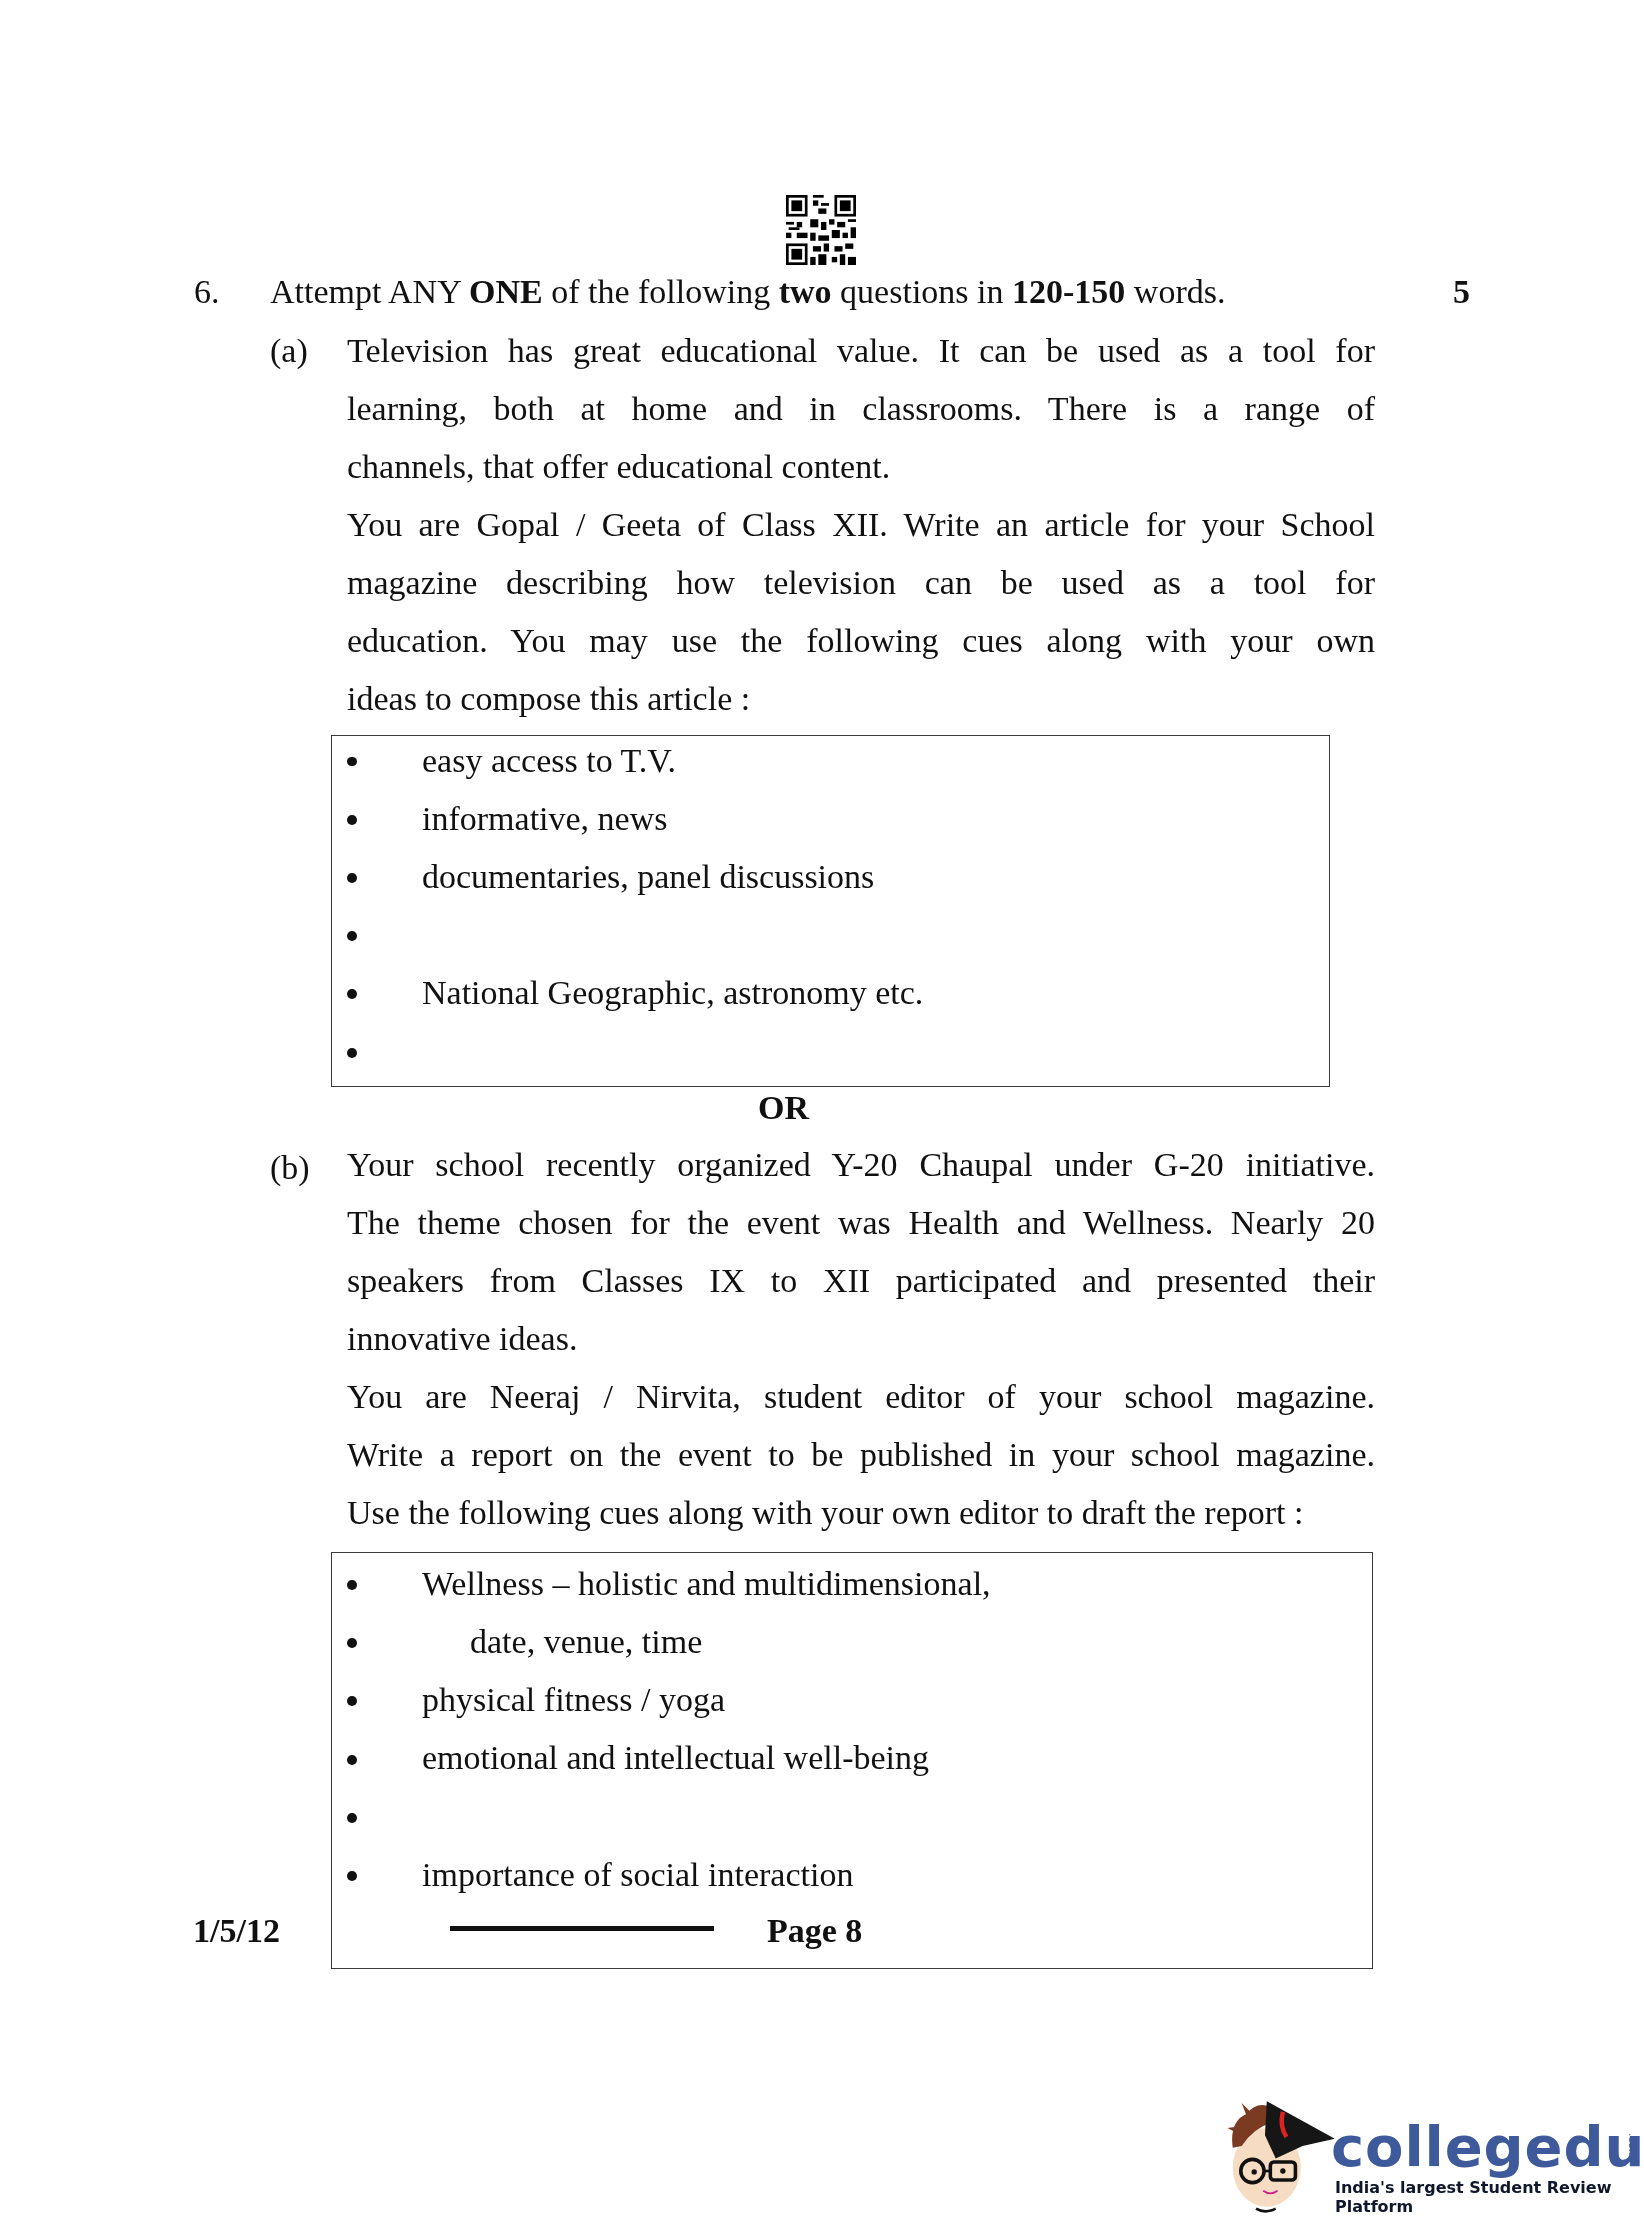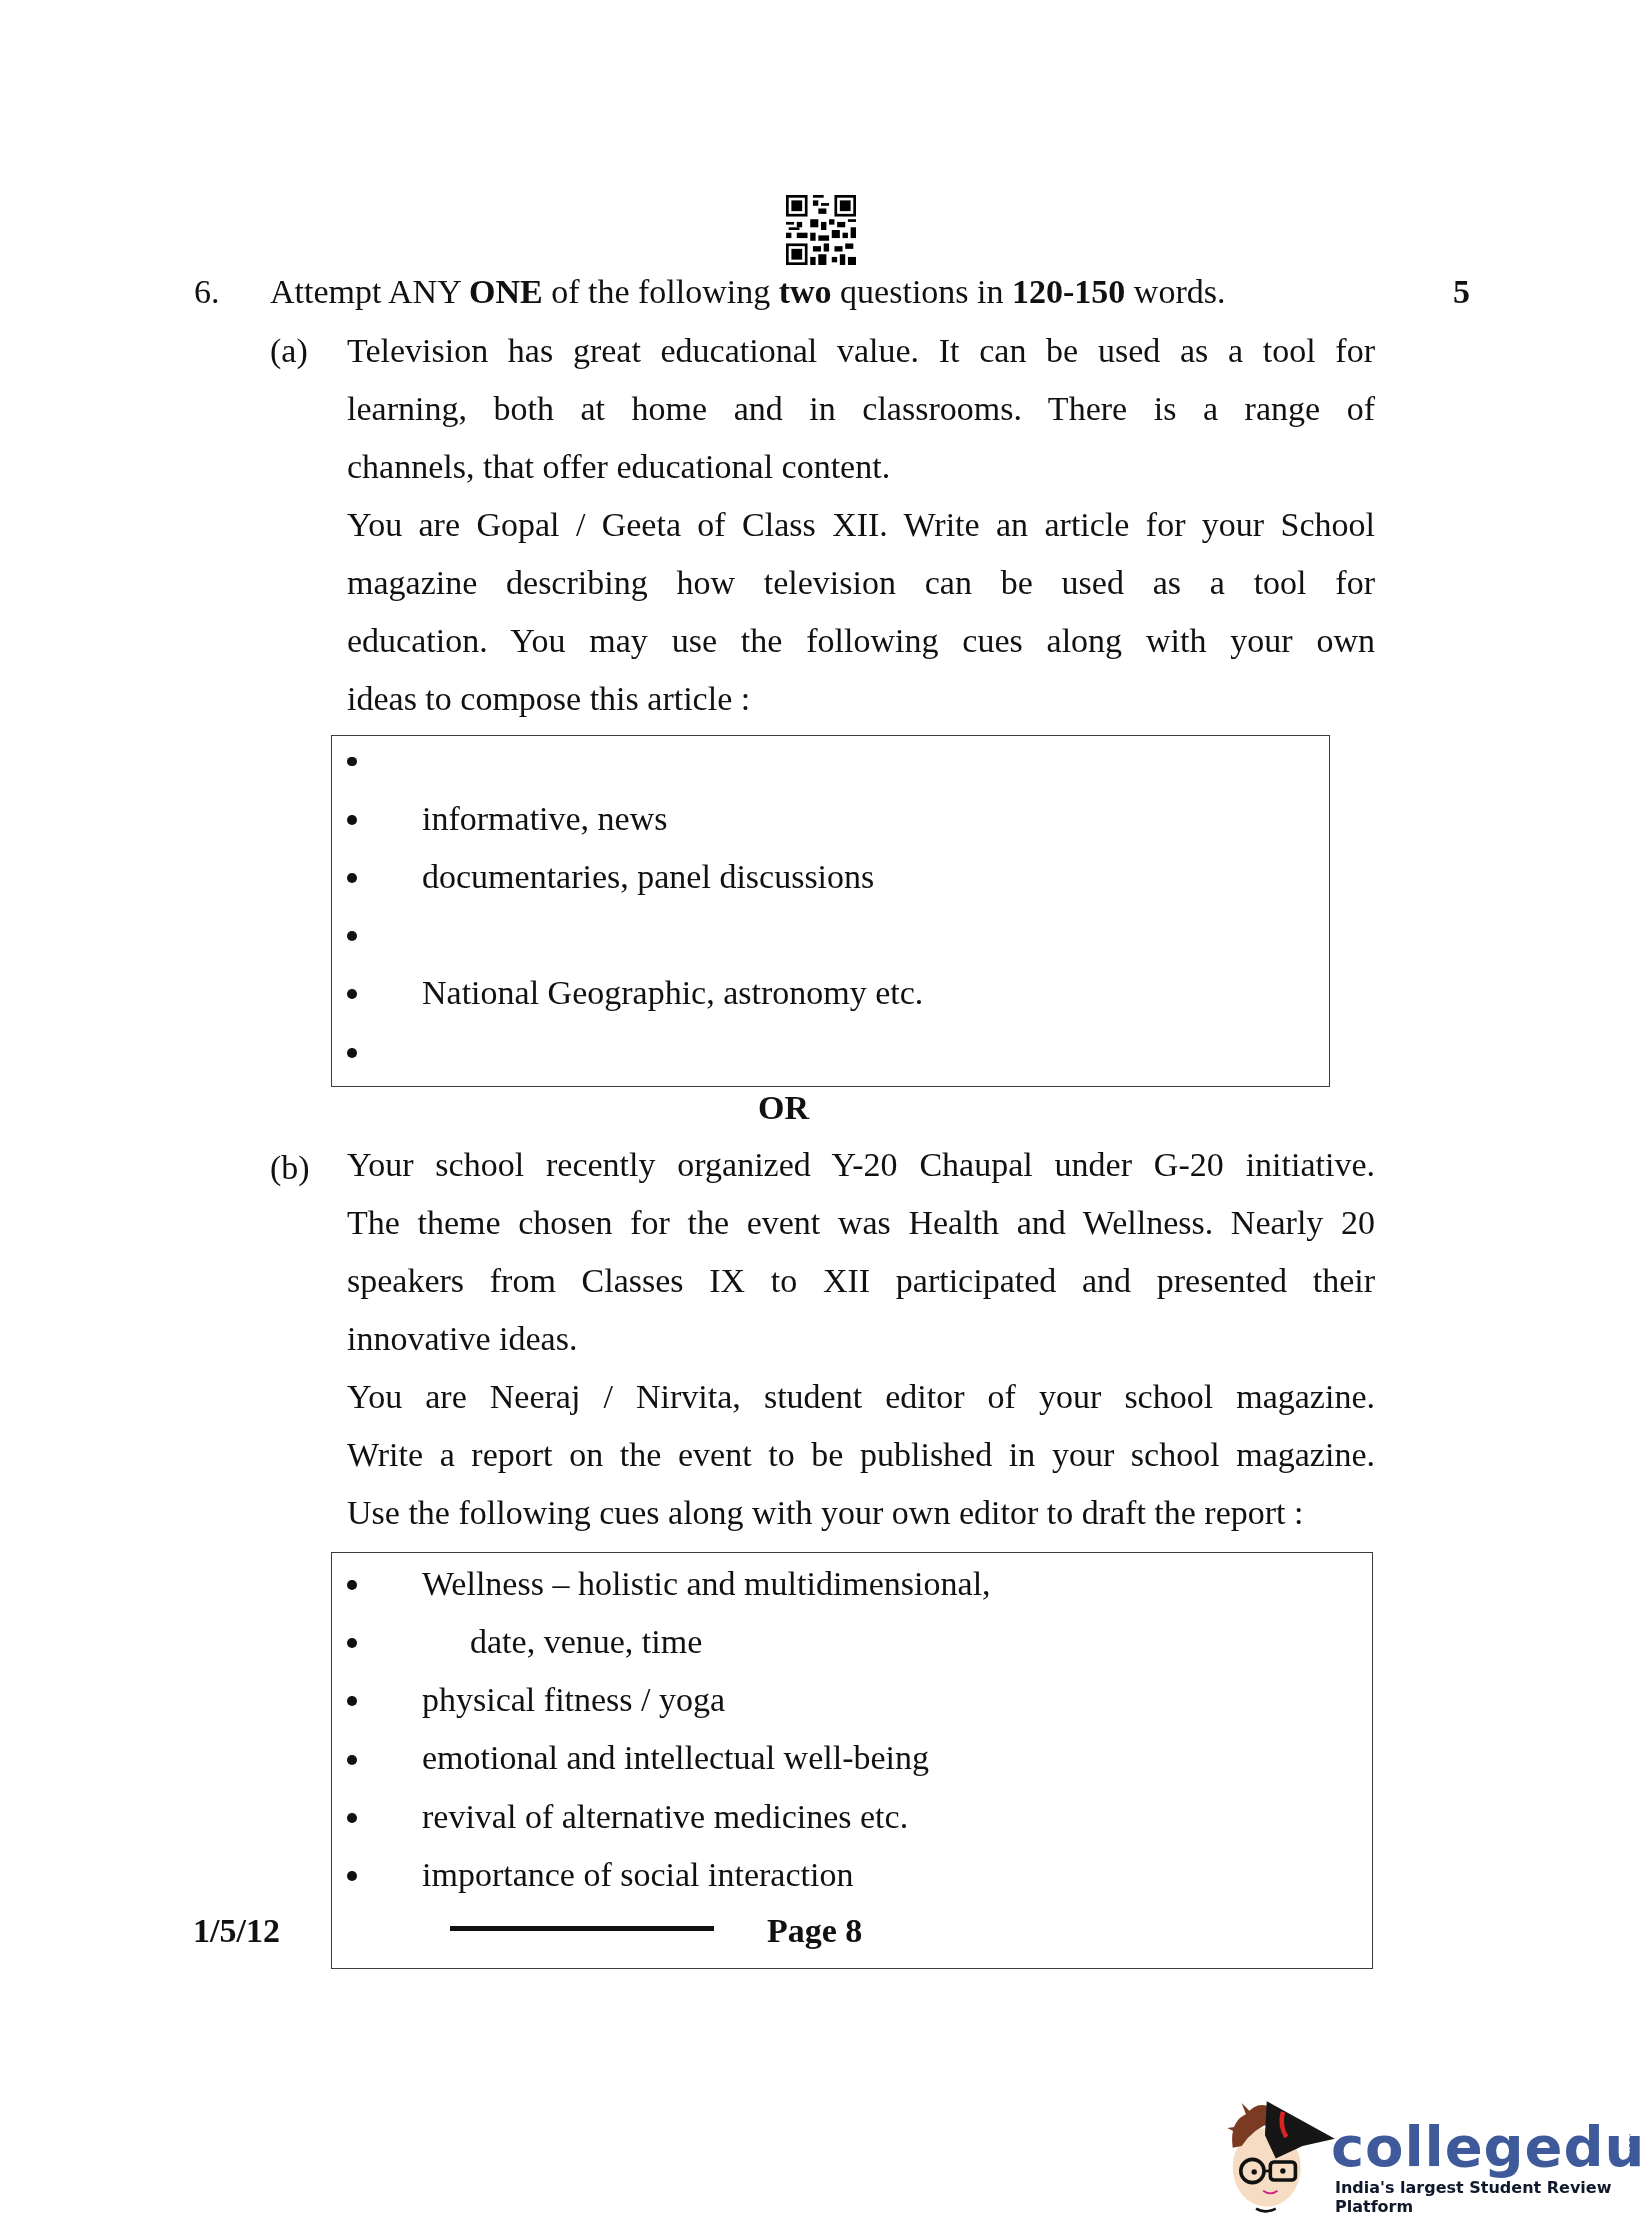--- a/index.html
+++ b/index.html
@@ -82,6 +82,7 @@
 
 <div class="abs box" style="left:331px; top:735px; width:999px; height:352px;">
   <div class="bullet" style="left:15px; top:20.6px;"></div>
+  <div class="abs txt" style="left:90px; top:-4.5px;">easy access to T.V.</div>
   <div class="bullet" style="left:15px; top:79px;"></div>
   <div class="abs txt" style="left:90px; top:54px;">informative, news</div>
   <div class="bullet" style="left:15px; top:137px;"></div>

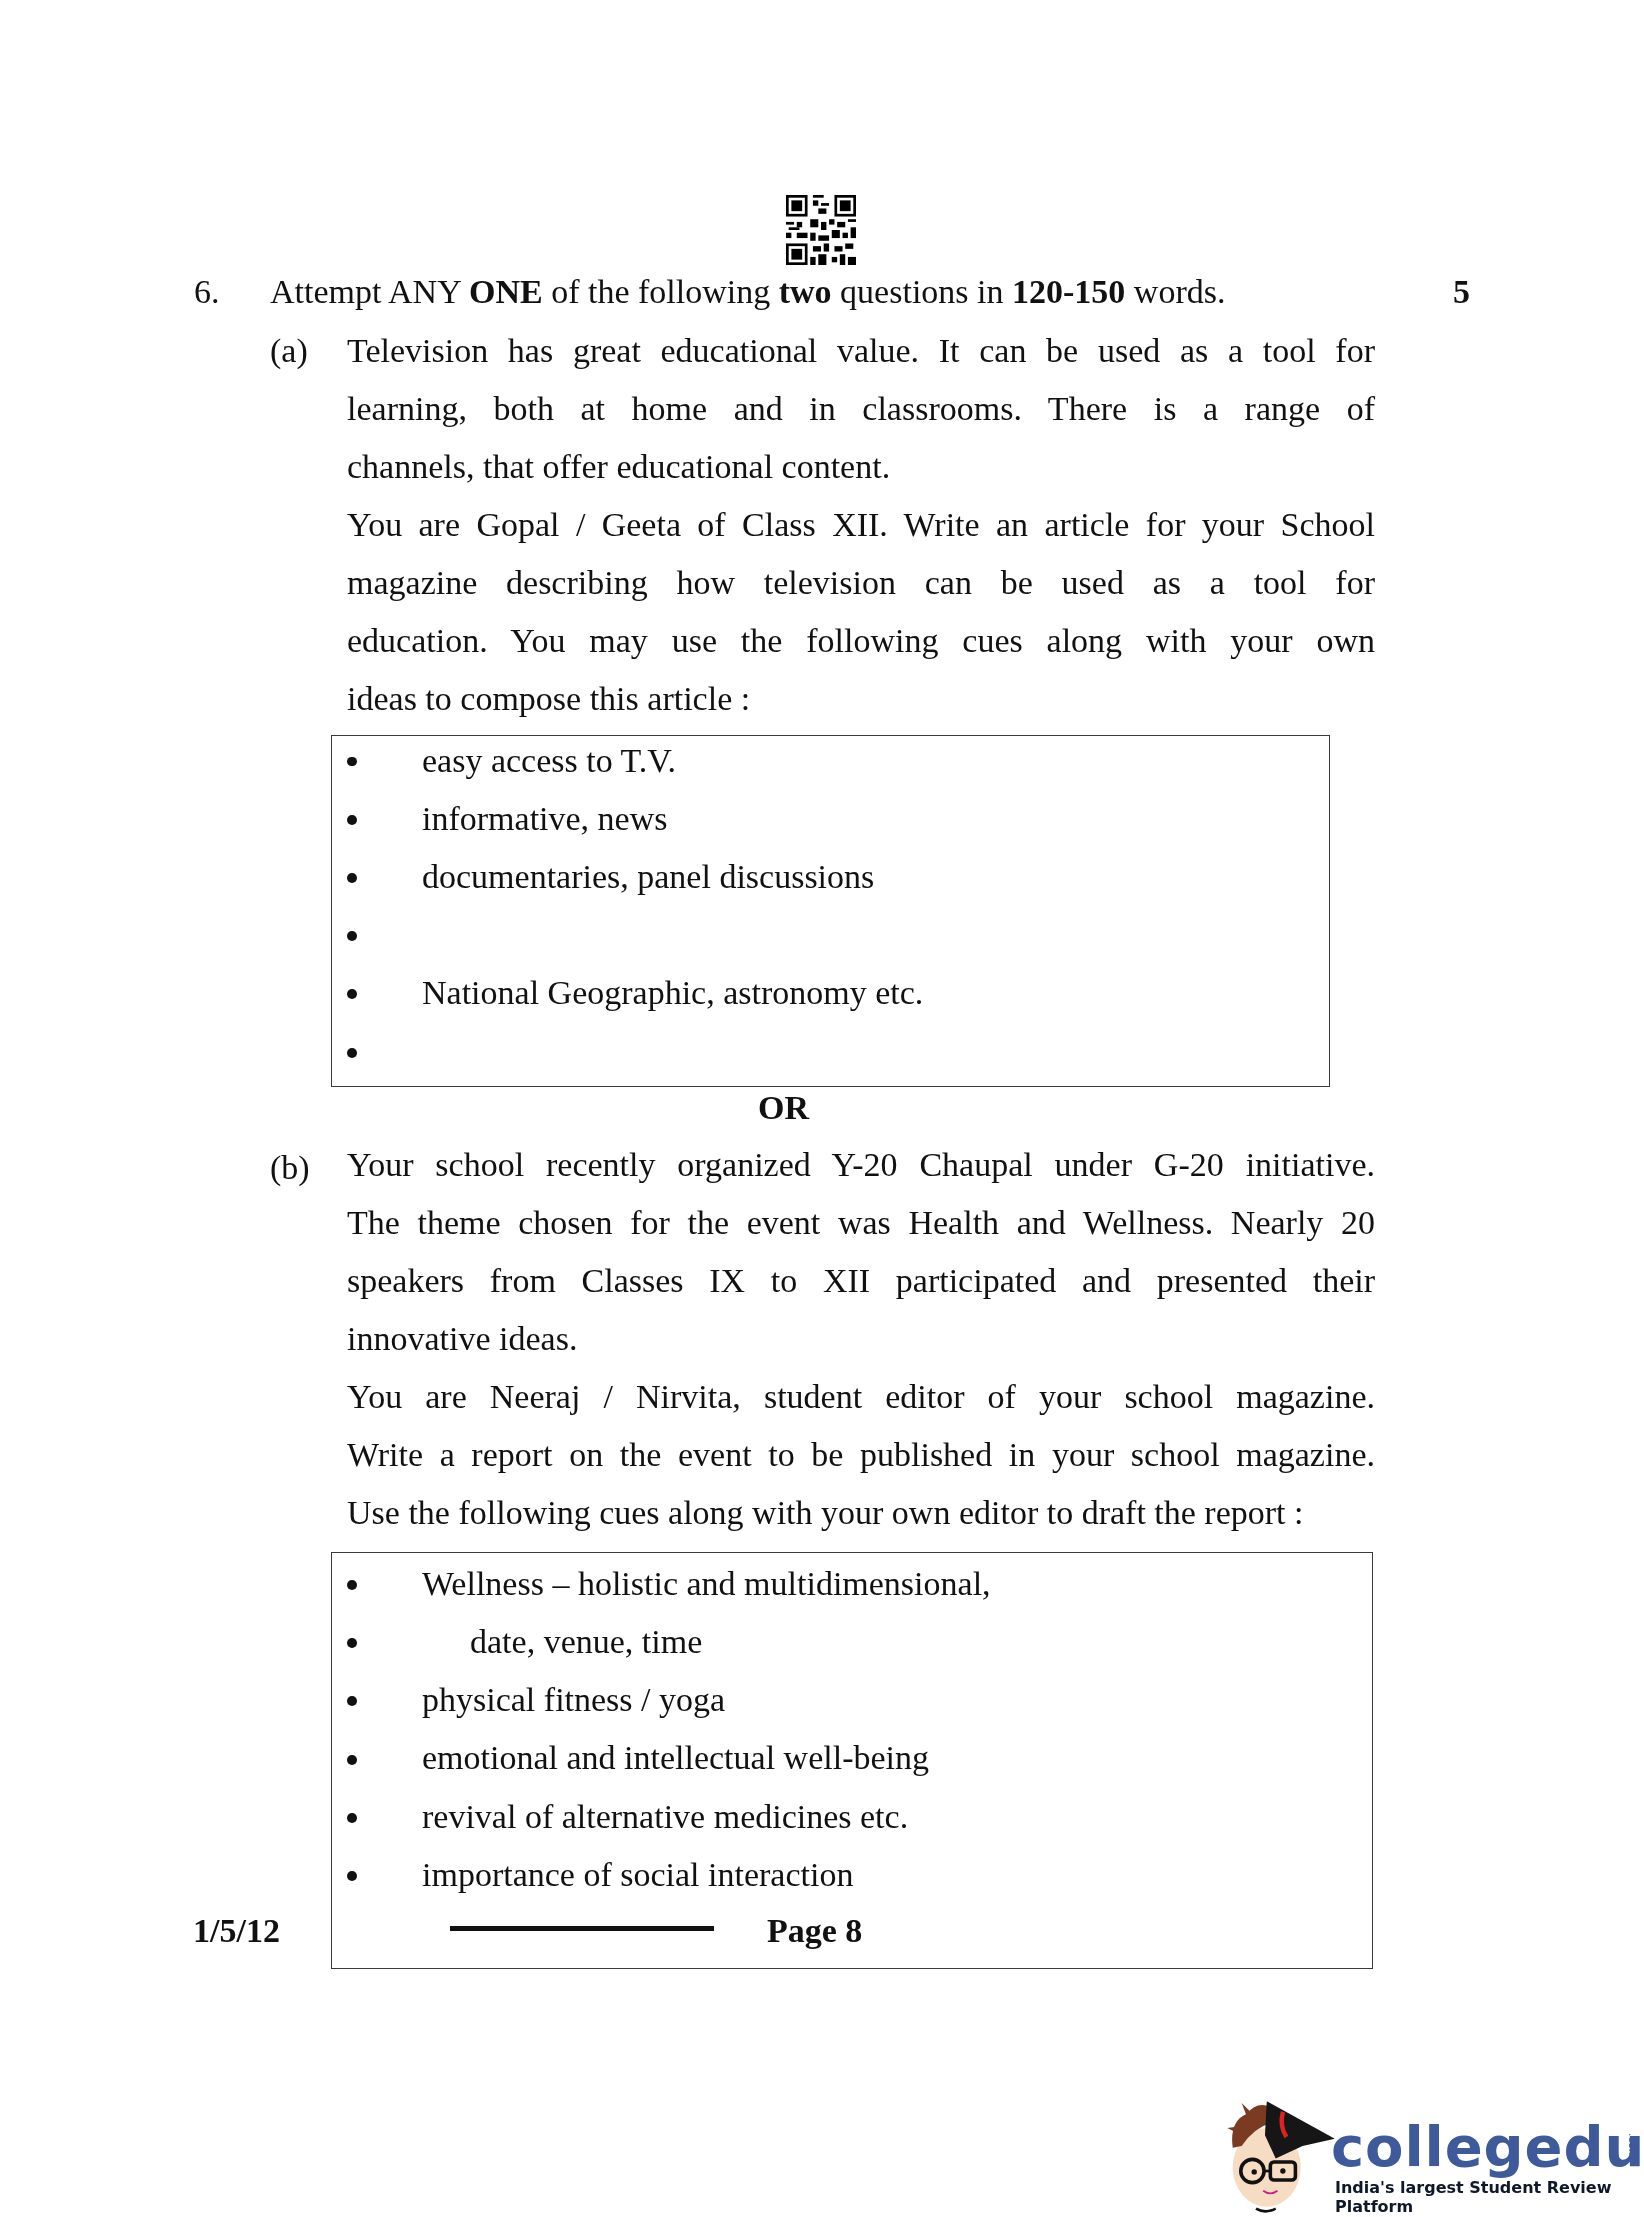--- a/index.html
+++ b/index.html
@@ -116,7 +116,6 @@
   <div class="bullet" style="left:15px; top:202px;"></div>
   <div class="abs txt" style="left:90px; top:176px;">emotional and intellectual well-being</div>
   <div class="bullet" style="left:15px; top:260px;"></div>
-  <div class="abs txt" style="left:90px; top:235px;">revival of alternative medicines etc.</div>
   <div class="bullet" style="left:15px; top:318px;"></div>
   <div class="abs txt" style="left:90px; top:293px;">importance of social interaction</div>
 </div>

